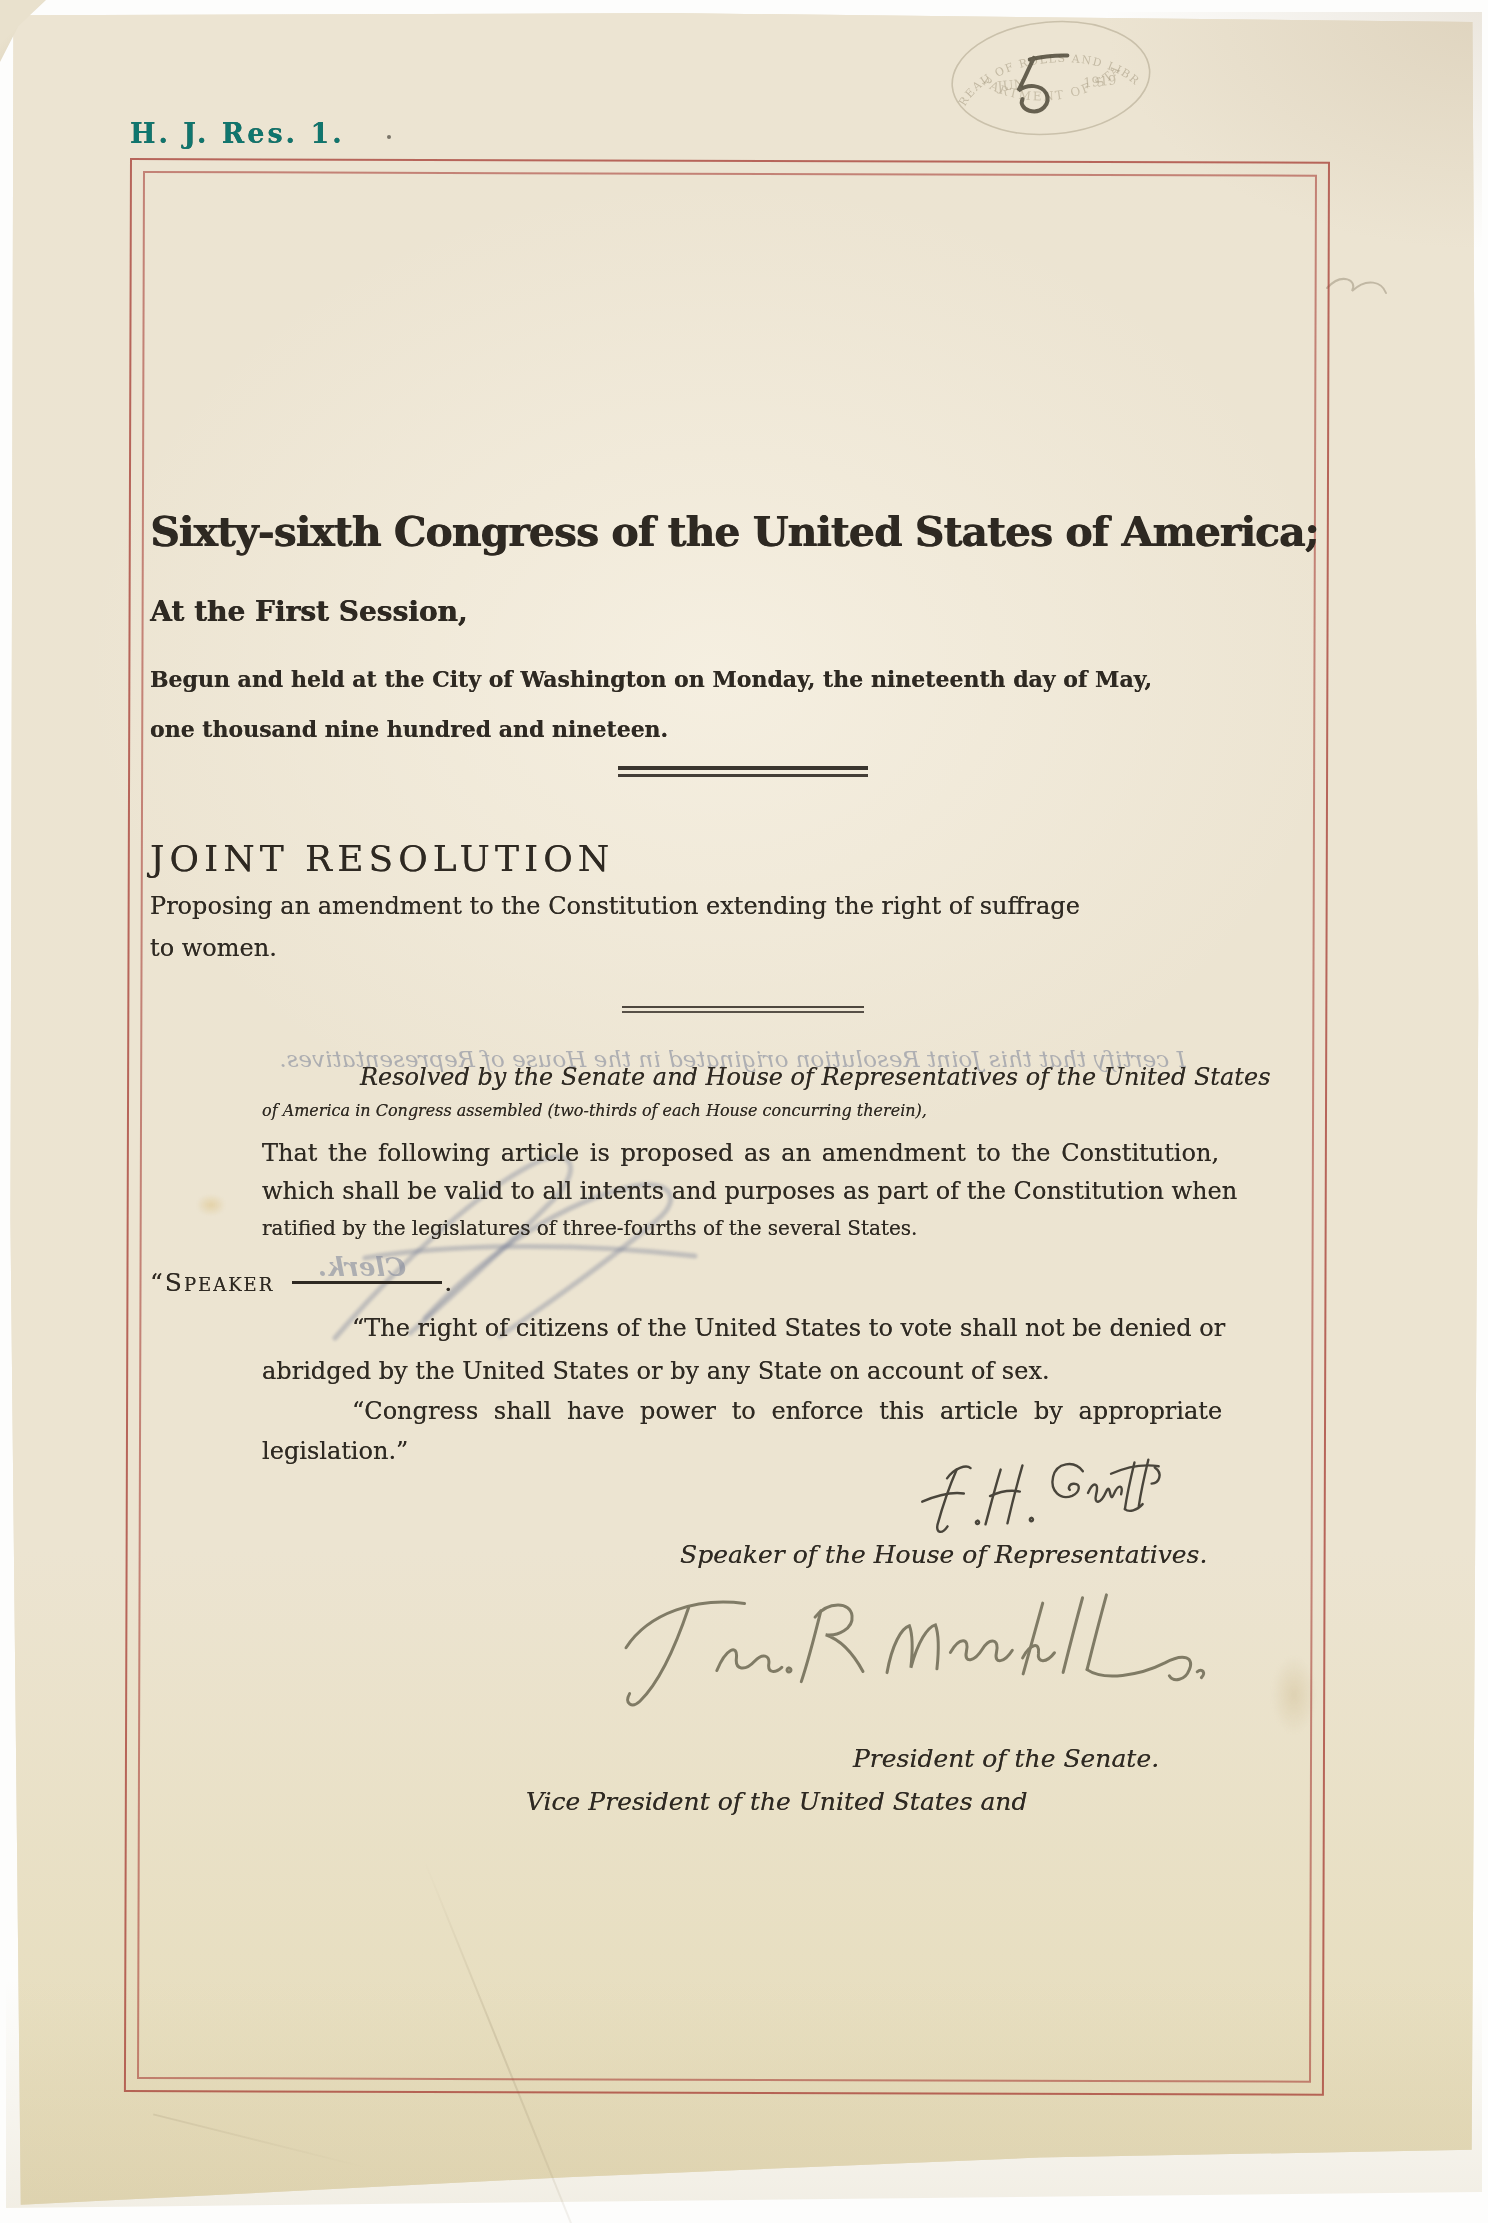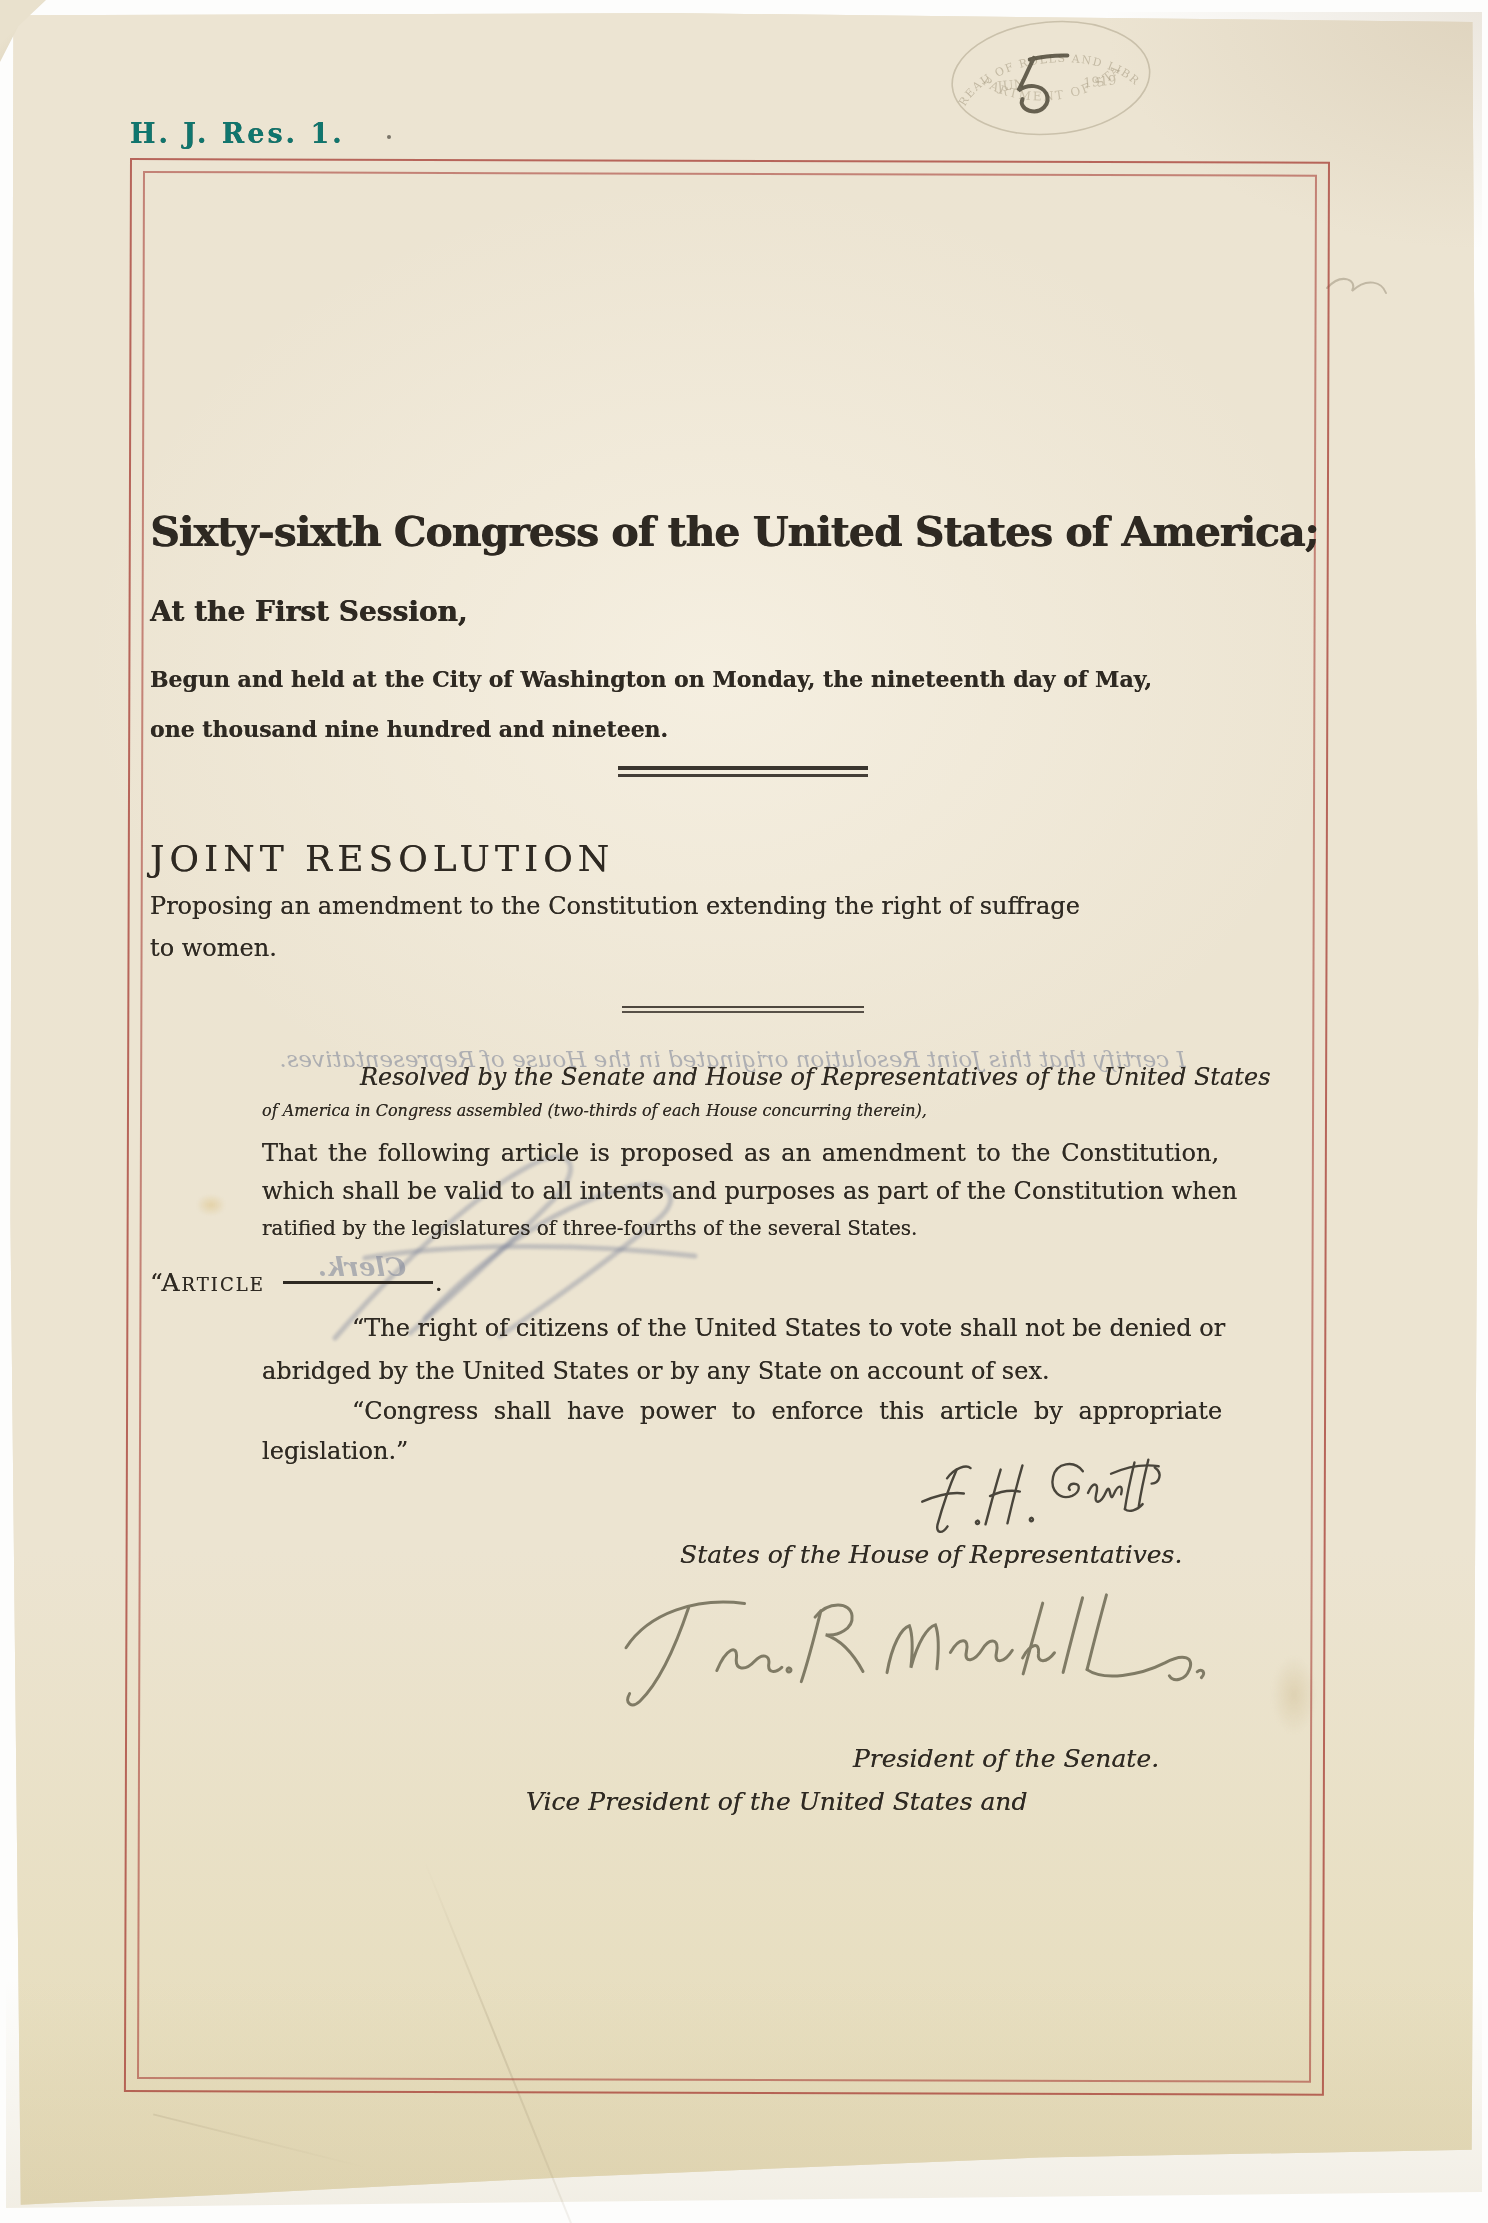--- a/index.html
+++ b/index.html
@@ -121,7 +121,7 @@
 <div class="t ink" style="left:262px;top:1216px;font-size:20px;">ratified by the legislatures of three-fourths of the several States.</div>
 
 <div class="col ink" style="top:1266px;font-size:25px;line-height:34px;">
-  <span style="font-variant:small-caps;letter-spacing:2px;">“Article</span>
+  <span style="font-variant:small-caps;letter-spacing:2px;">“Speaker</span>
   <span class="rule" style="display:inline-block;position:static;width:150px;height:3px;background:#2e2922;vertical-align:middle;margin:0 2px 4px 10px;"></span><span>.</span>
 </div>
 

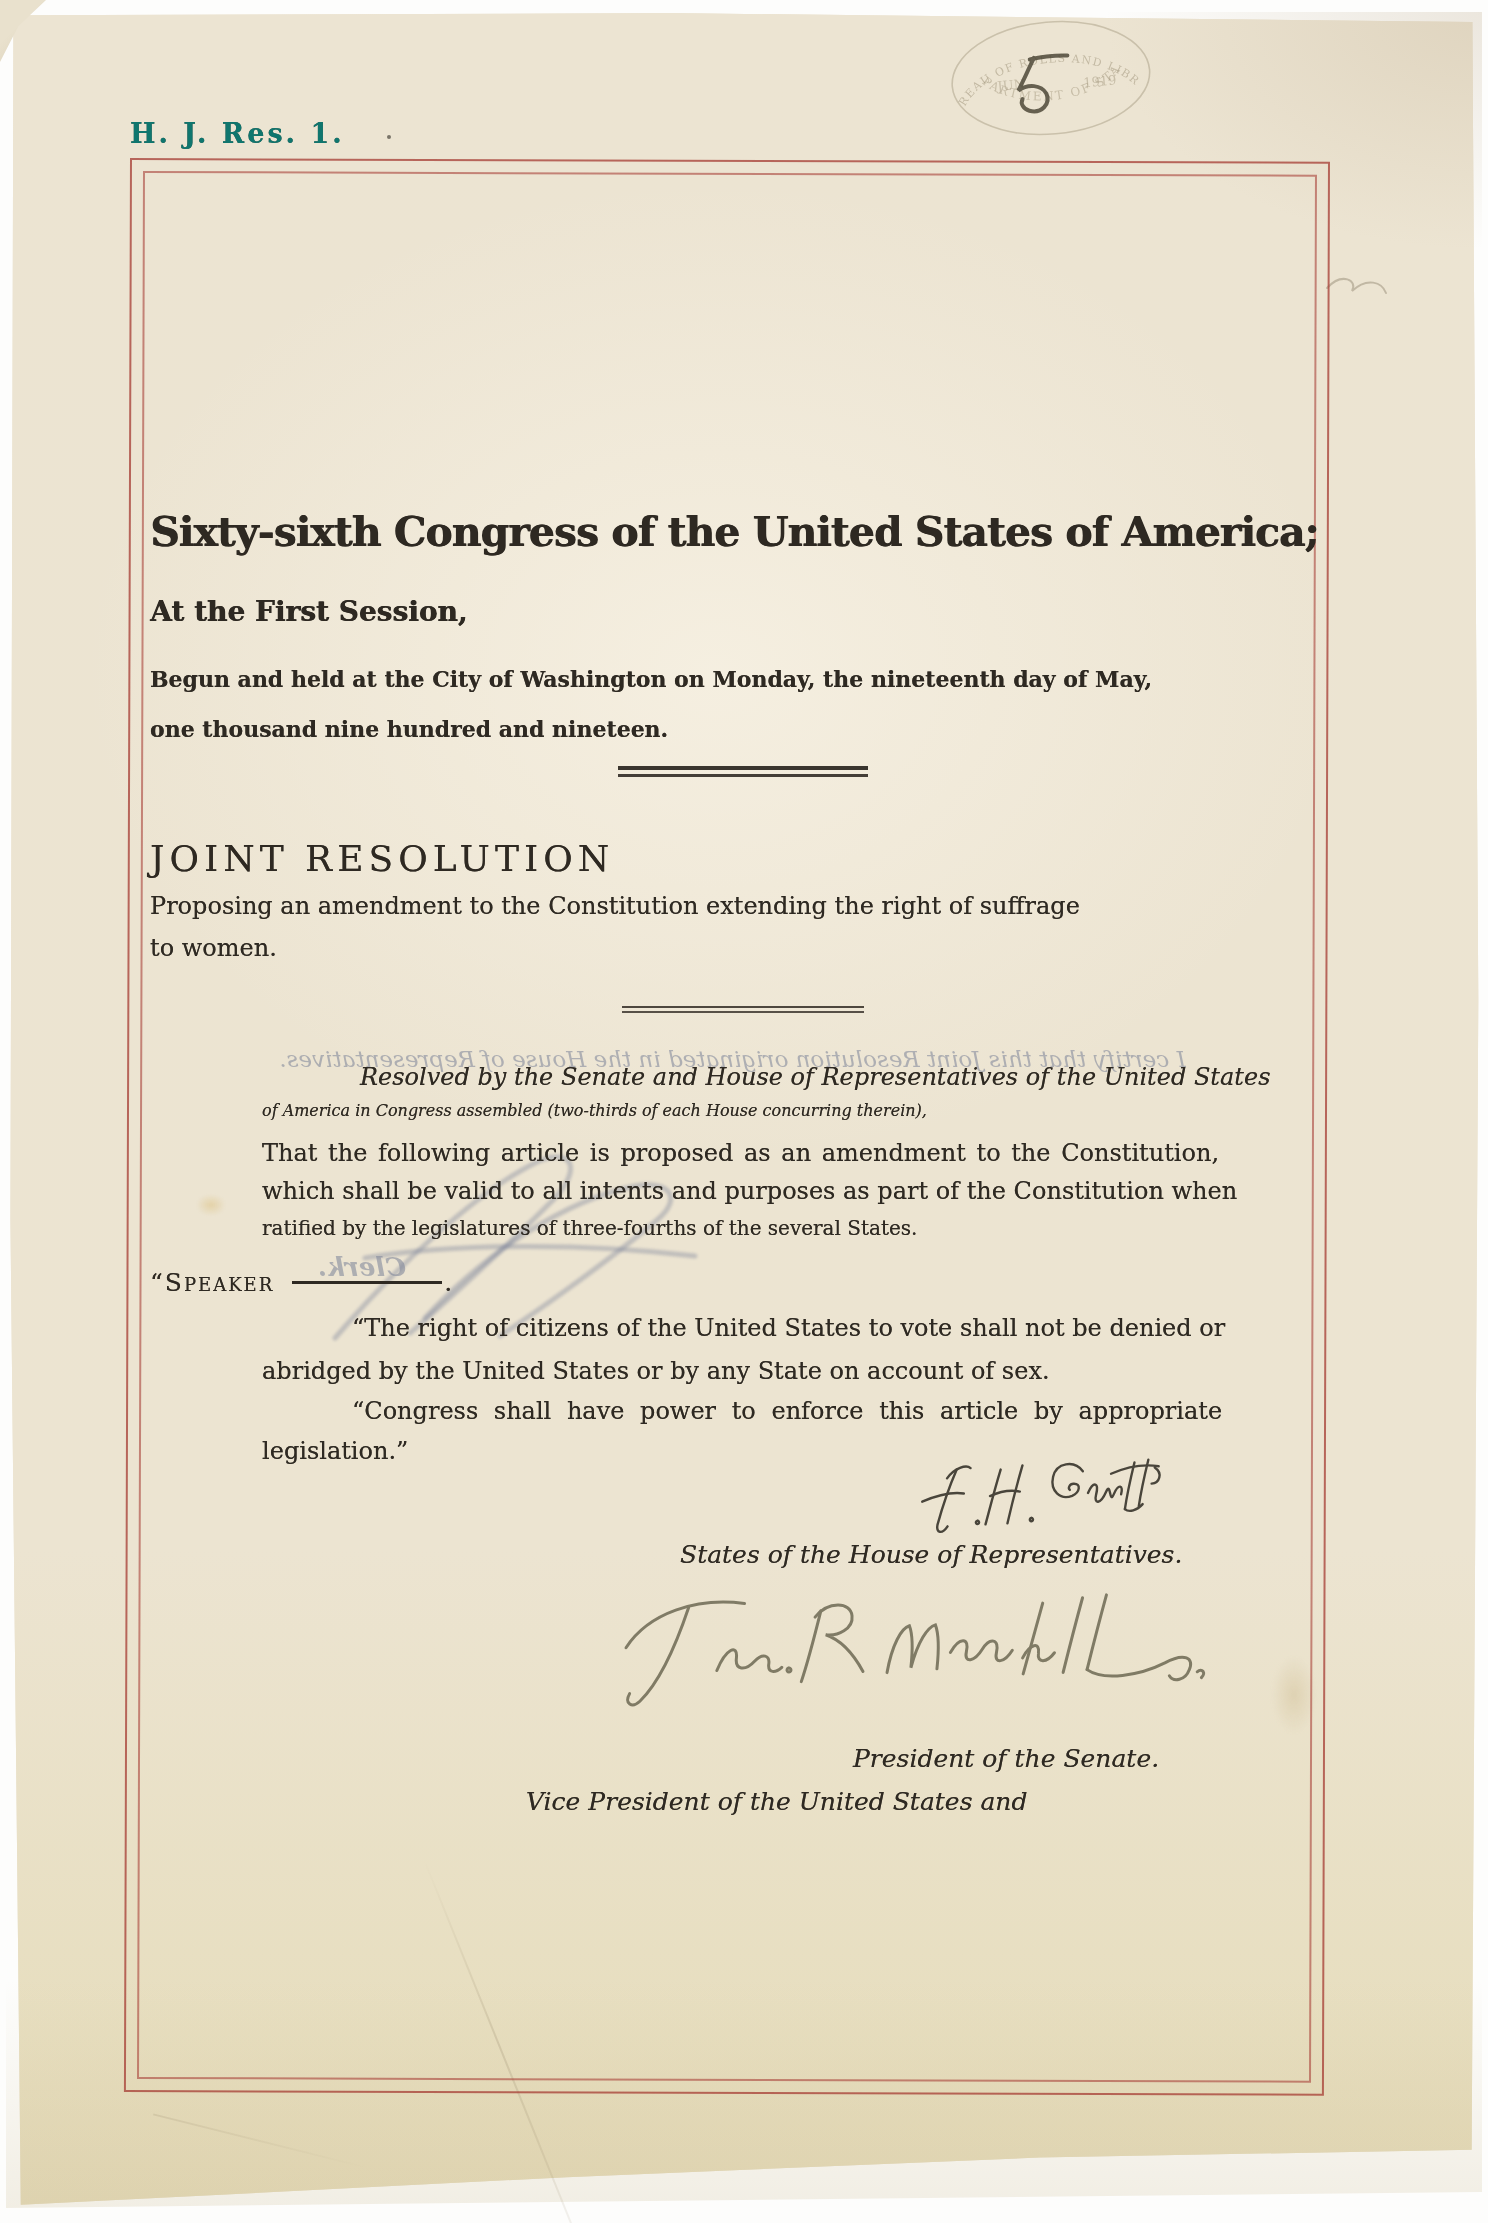--- a/index.html
+++ b/index.html
@@ -151,7 +151,7 @@
     </g>
   </svg>
 </div>
-<div class="t ink it" style="left:680px;top:1540px;font-size:25px;">States of the House of Representatives.</div>
+<div class="t ink it" style="left:680px;top:1540px;font-size:25px;">Speaker of the House of Representatives.</div>
 
 <div class="abs" style="left:598px;top:1580px;width:612px;height:125px;transform:rotate(-2deg);" aria-label="Thos. R. Marshall">
   <svg width="612" height="125" viewBox="0 0 612 125" aria-hidden="true">

